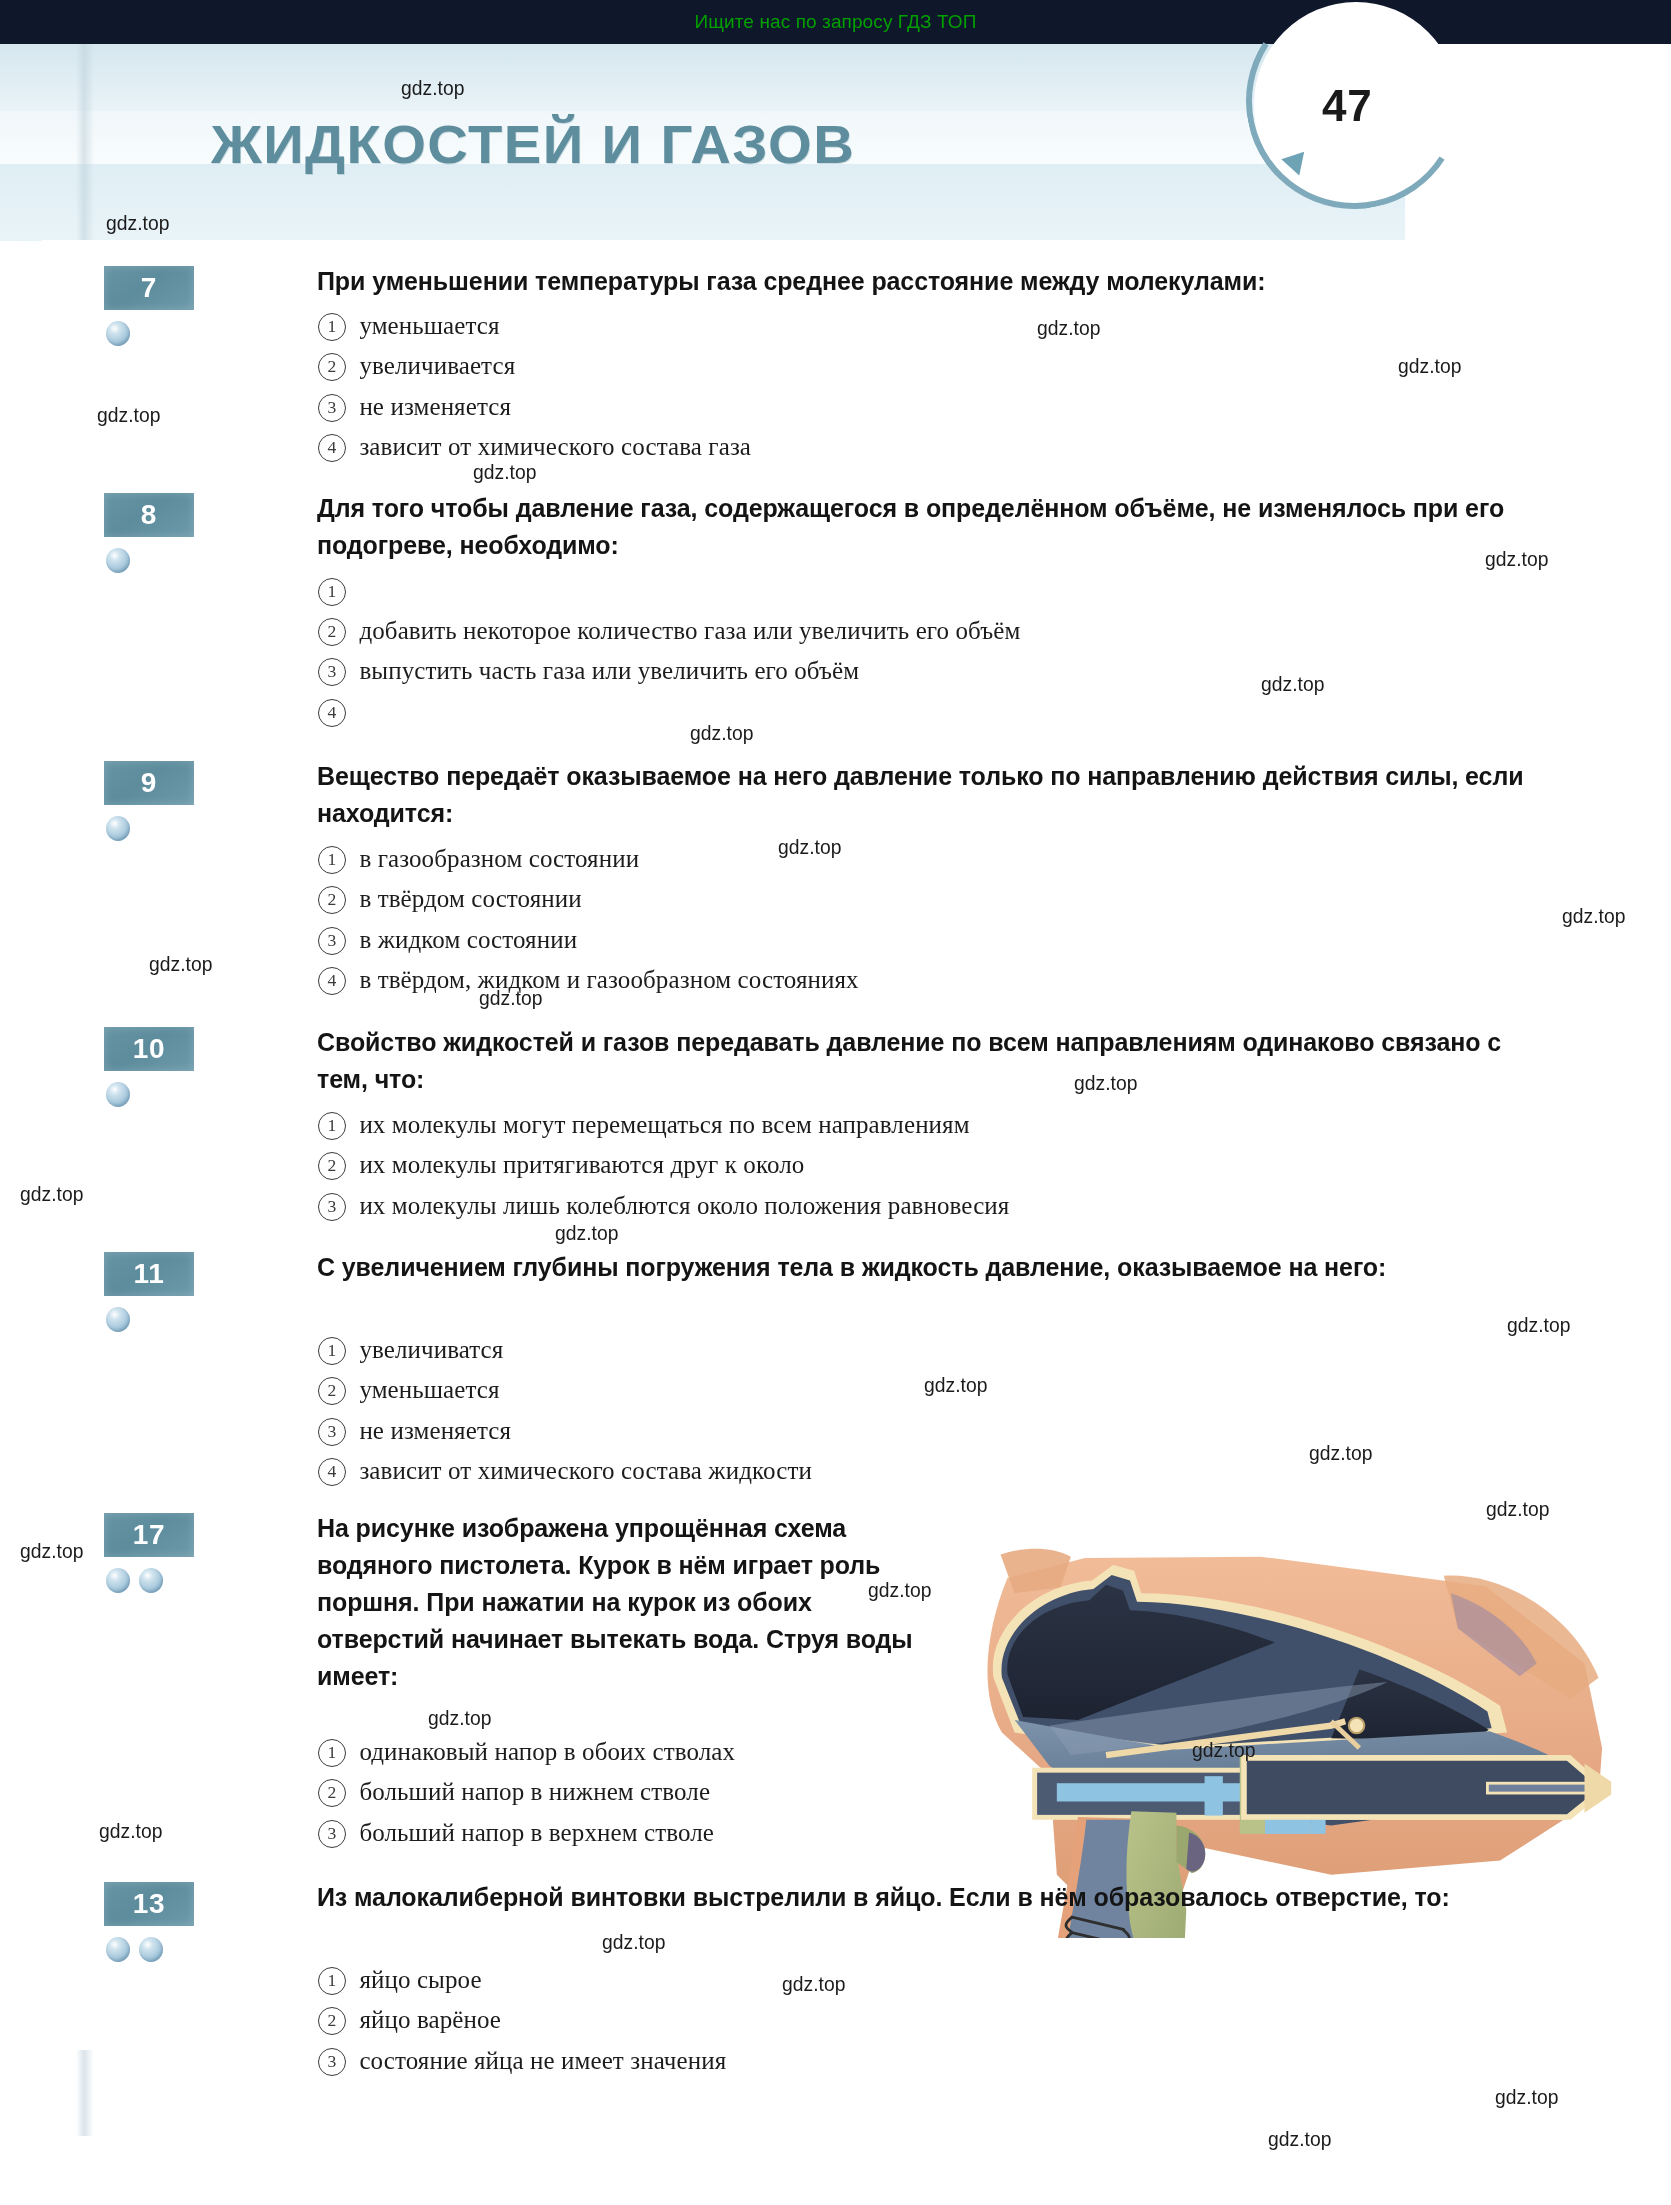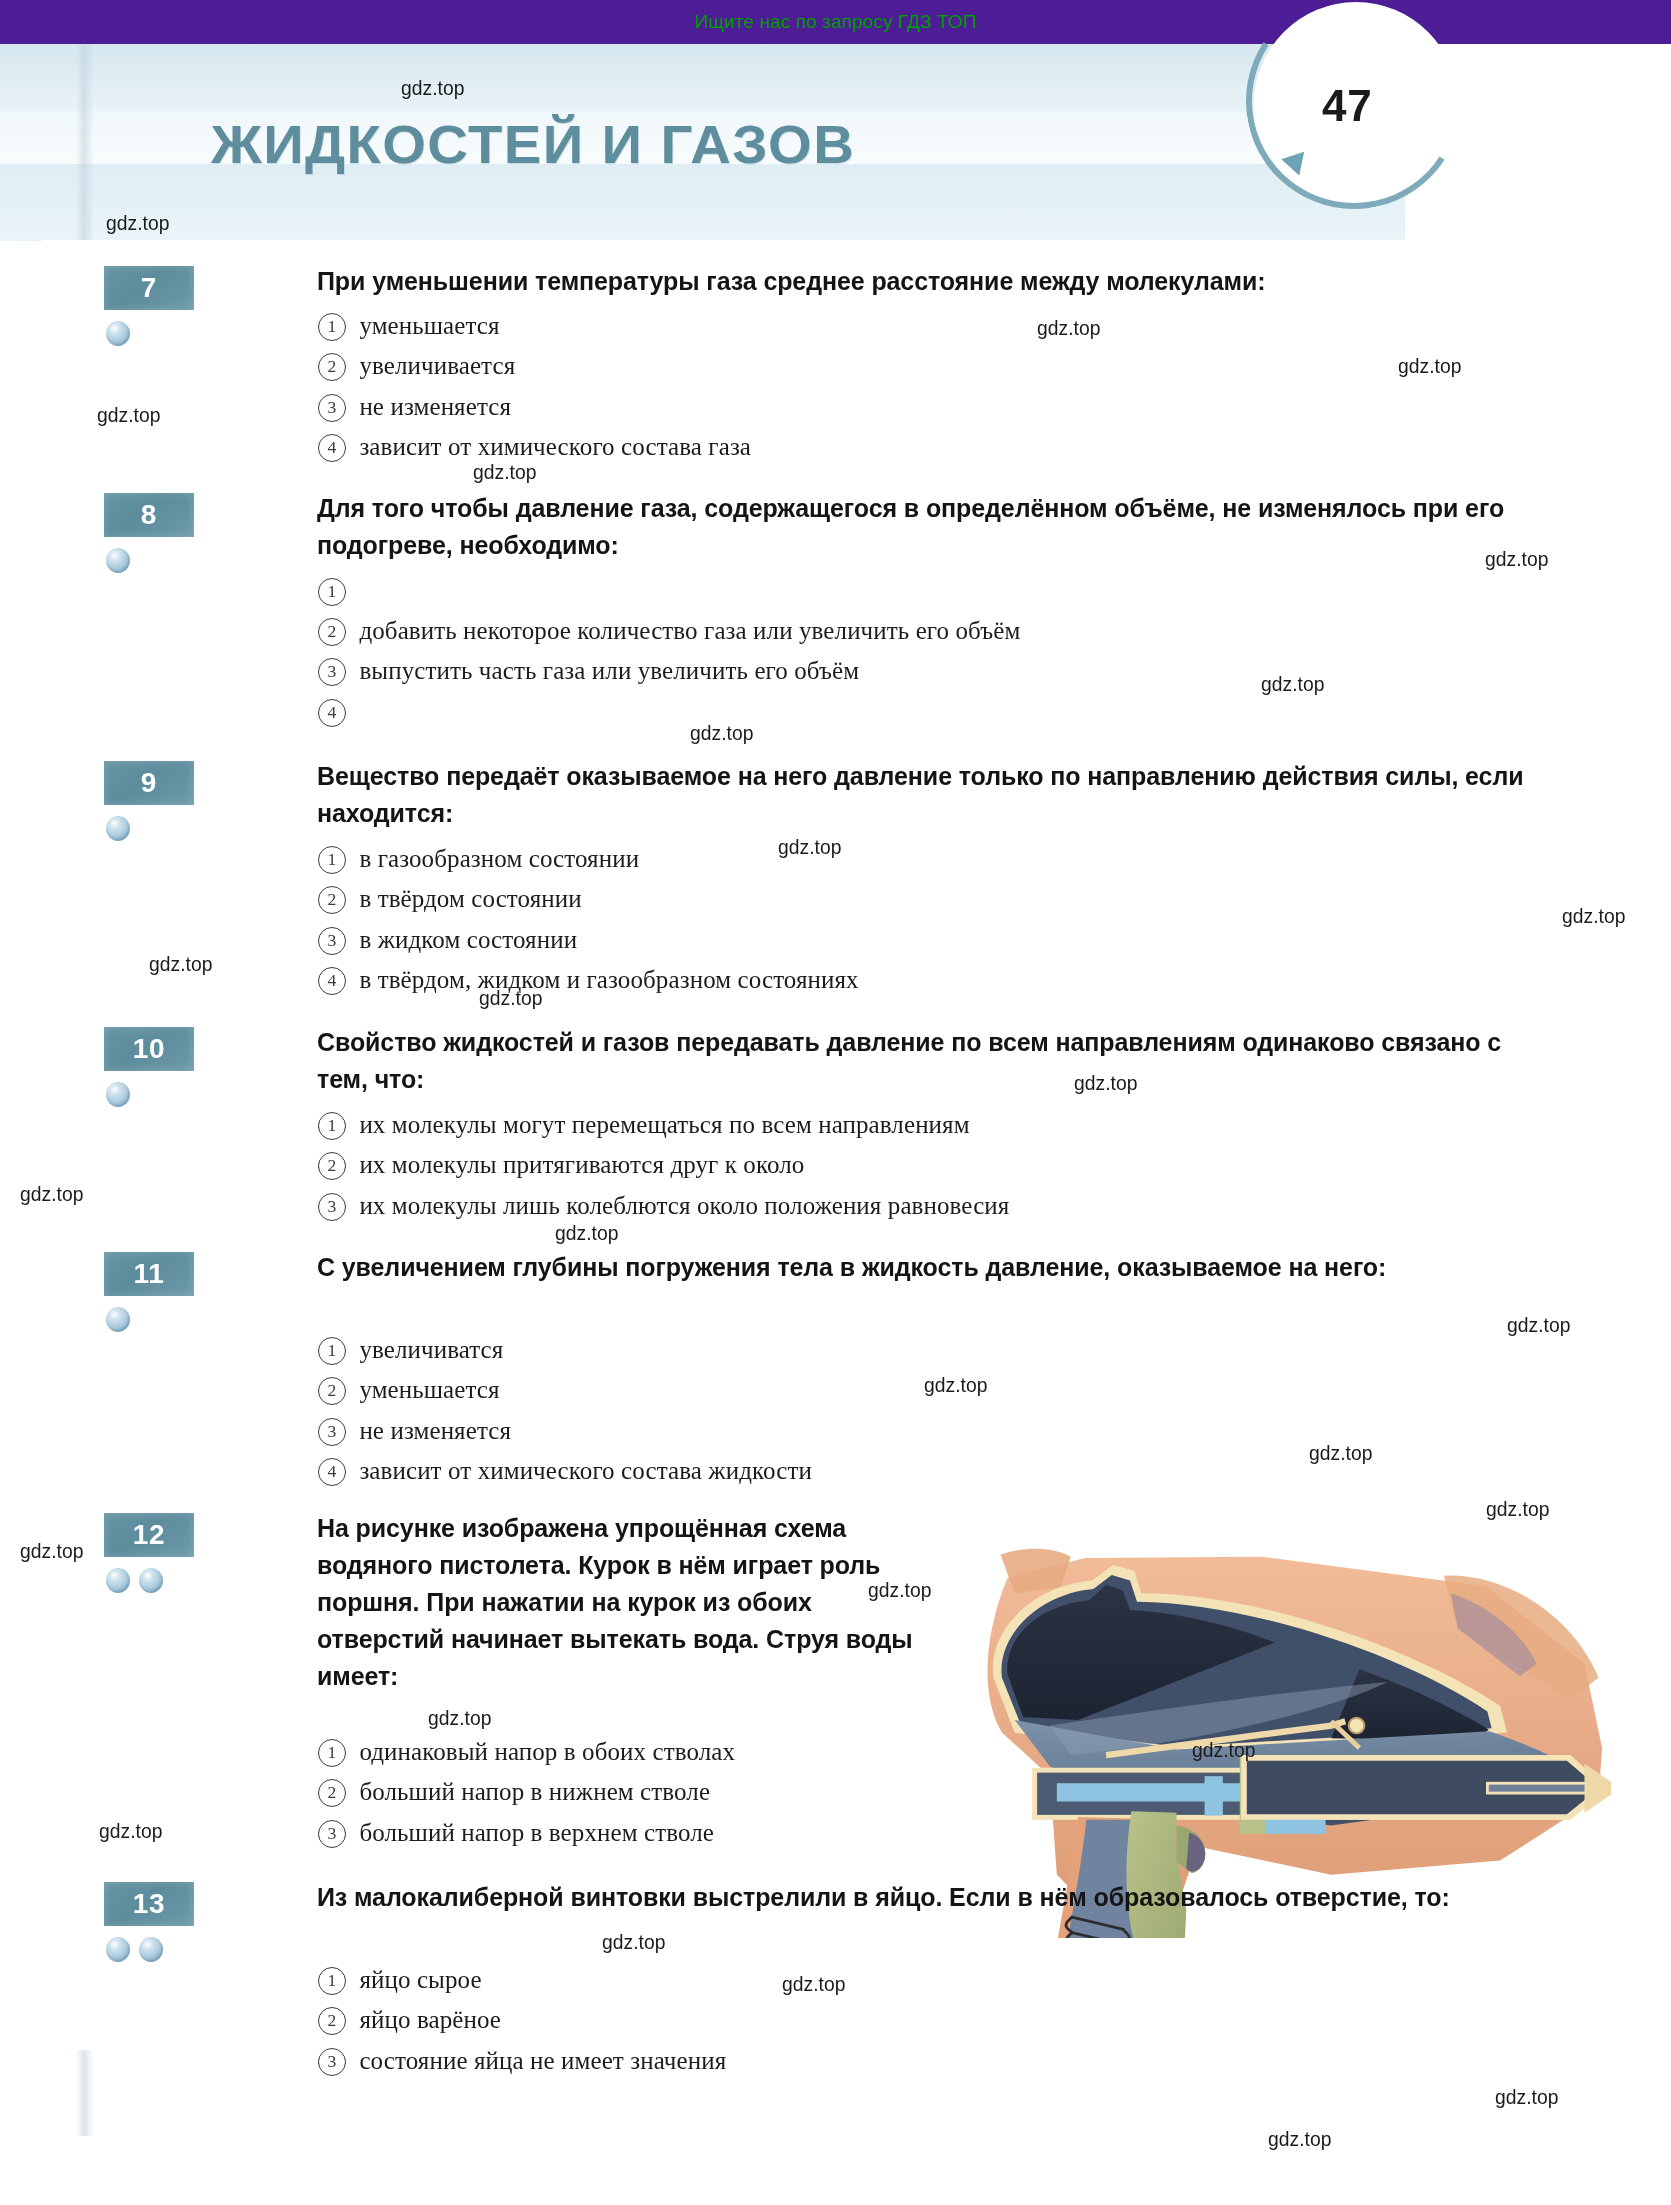--- a/index.html
+++ b/index.html
@@ -27,7 +27,7 @@
     left: 0; top: 0;
     width: 1671px;
     height: 44px;
-    background: #4c1d95;
+    background: #0f172a;
     display: flex;
     align-items: center;
     justify-content: center;

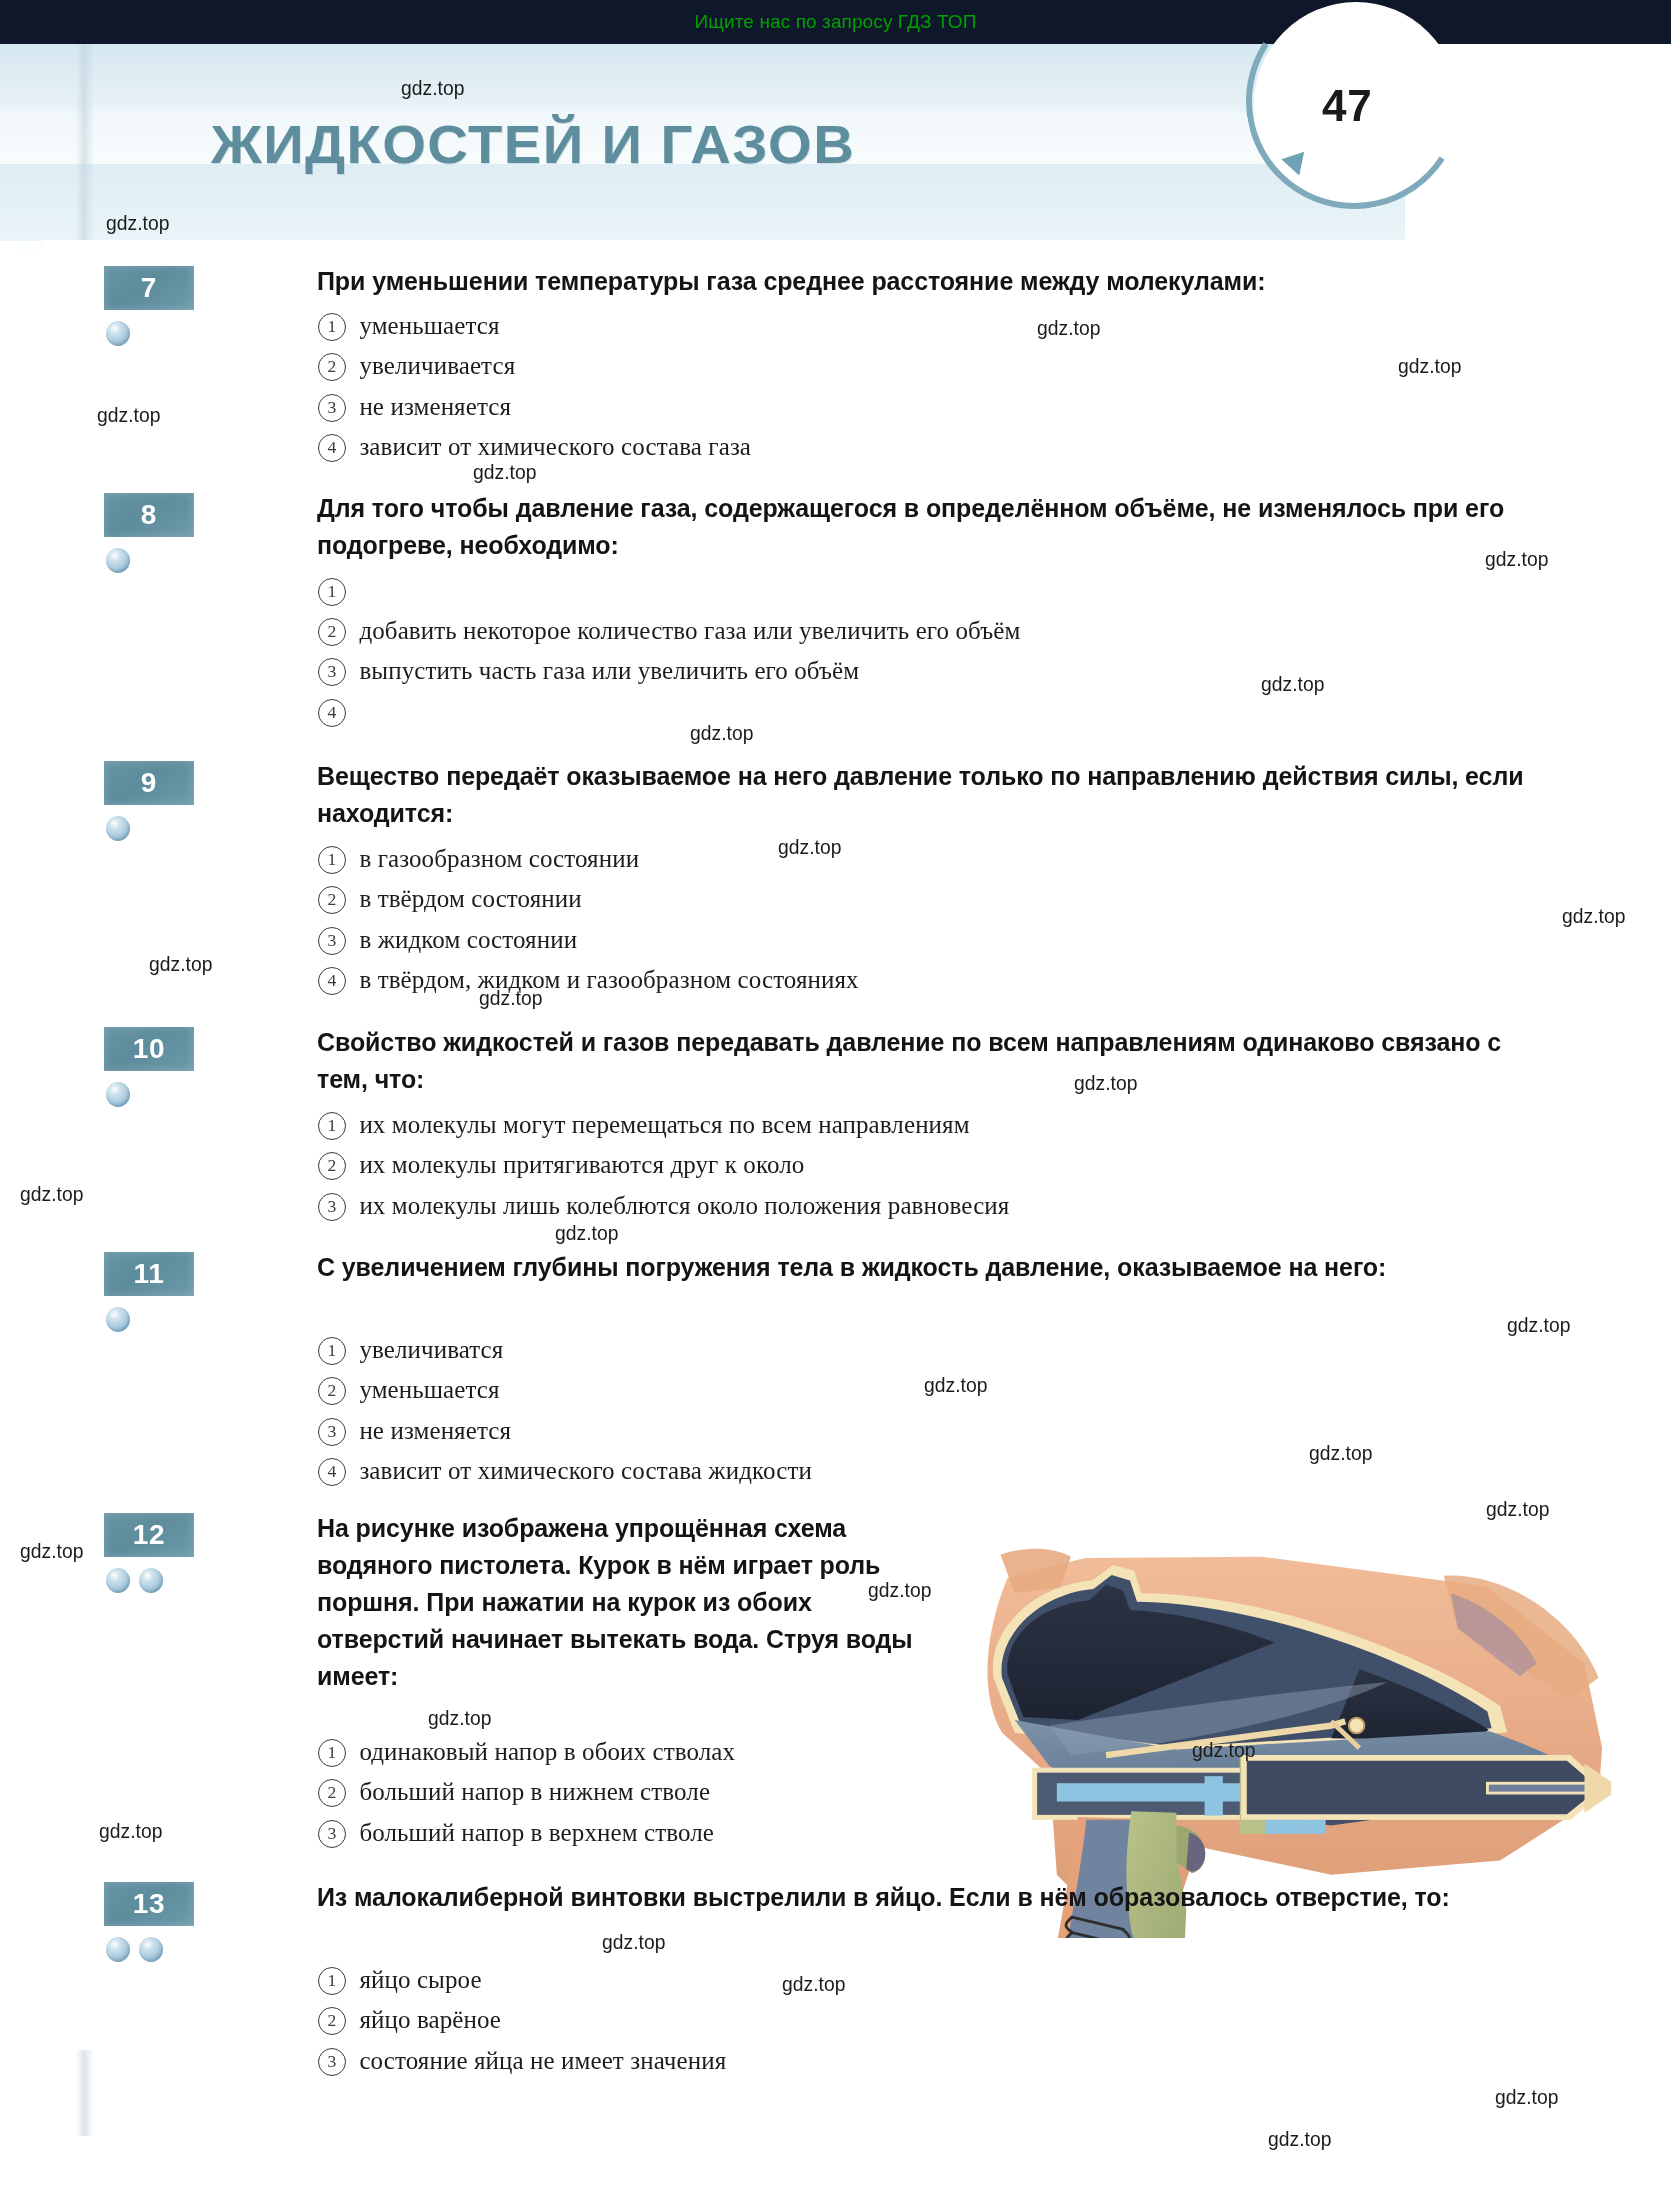--- a/index.html
+++ b/index.html
@@ -564,7 +564,7 @@
 
   <div class="q" style="top:1513px;">
     <div class="q-badge">
-      <span>12</span>
+      <span>17</span>
     </div>
     <div class="dots">
       <div class="dot"></div>

